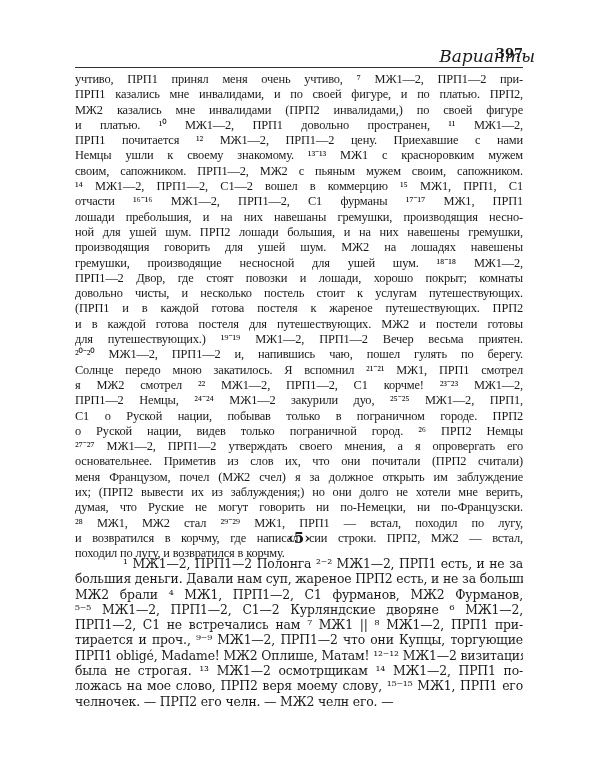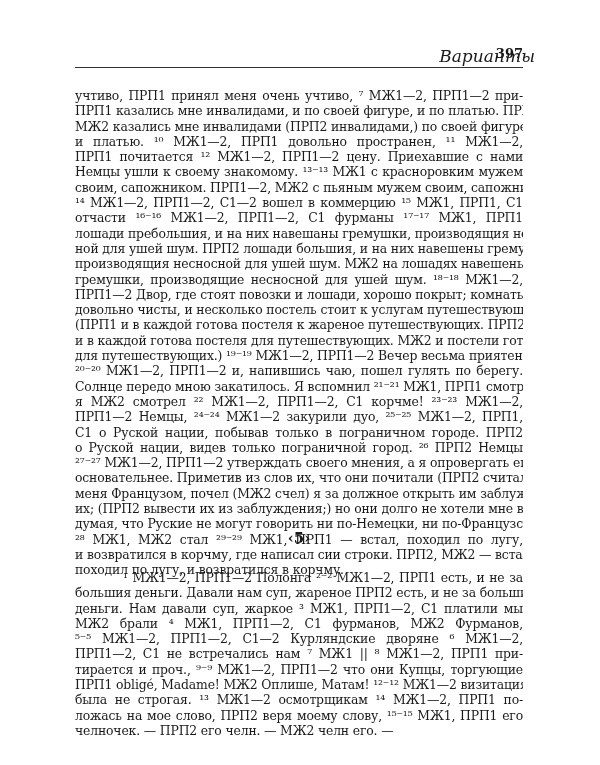--- a/index.html
+++ b/index.html
@@ -11,7 +11,7 @@
             font-style: italic; font-size: 17px; }
     .header-num { position: absolute; right: 0; font-weight: bold; font-size: 13px; }
     .rule { position: absolute; top: 67px; left: 0; width: 448px; height: 0; border-top: 1.2px solid #333; }
-    .body-text { position: absolute; top: 88px; left: 0; width: 448px; }
+    .body-text { position: absolute; top: 72px; left: 0; width: 448px; font-family: Liberation Serif, serif; }
     .line { display: block; height: 15.3px; line-height: 15.3px; font-size: 12.4px;
             text-align: justify; text-align-last: justify; white-space: nowrap; overflow: hidden; letter-spacing: -0.15px; }
     .line.last { text-align-last: left; }

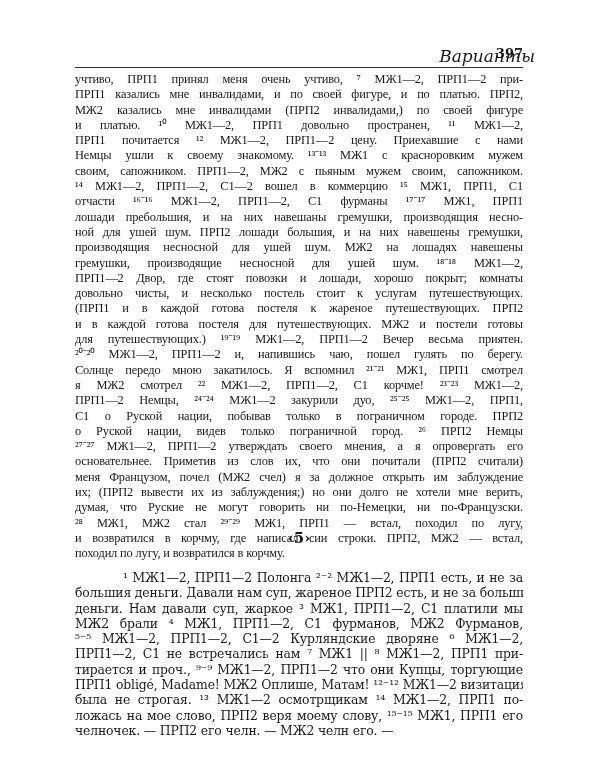--- a/index.html
+++ b/index.html
@@ -42,7 +42,7 @@
     <span class="line">отчасти ¹⁶⁻¹⁶ МЖ1—2, ПРП1—2, С1 фурманы ¹⁷⁻¹⁷ МЖ1, ПРП1</span>
     <span class="line">лошади пребольшия, и на них навешаны гремушки, производящия несно-</span>
     <span class="line">ной для ушей шум. ПРП2 лошади большия, и на них навешены гремушки,</span>
-    <span class="line">производящия несносной для ушей шум. МЖ2 на лошадях навешены</span>
+    <span class="line">производящия говорить для ушей шум. МЖ2 на лошадях навешены</span>
     <span class="line">гремушки, производящие несносной для ушей шум. ¹⁸⁻¹⁸ МЖ1—2,</span>
     <span class="line">ПРП1—2 Двор, где стоят повозки и лошади, хорошо покрыт; комнаты</span>
     <span class="line">довольно чисты, и несколько постель стоит к услугам путешествующих.</span>

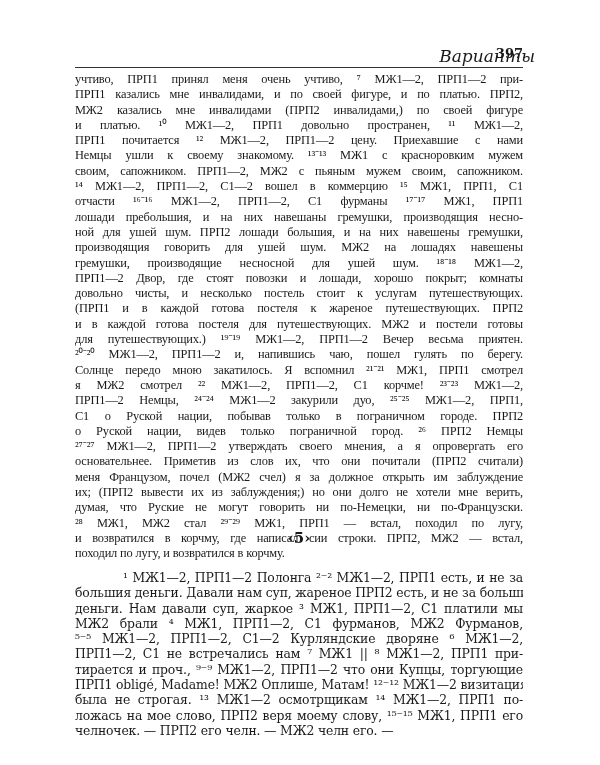--- a/index.html
+++ b/index.html
@@ -18,7 +18,7 @@
     .line.indent { padding-left: 48px; }
     .ornament { position: absolute; top: 529px; left: 0; width: 448px; text-align: center;
             font-weight: bold; font-size: 15px; }
-    .section { position: absolute; top: 570px; left: 0; width: 448px; }
+    .section { position: absolute; top: 556px; left: 0; width: 448px; }
   </style>
 </head>
 <body>

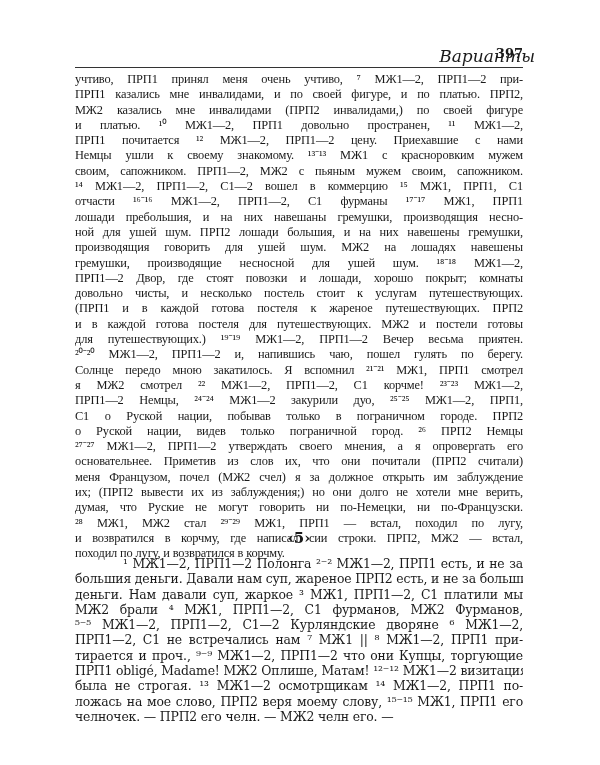--- a/index.html
+++ b/index.html
@@ -70,7 +70,6 @@
   <div class="section">
     <span class="line indent">¹ МЖ1—2, ПРП1—2 Полонга ²⁻² МЖ1—2, ПРП1 есть, и не за</span>
     <span class="line">большия деньги. Давали нам суп, жареное ПРП2 есть, и не за большия</span>
-    <span class="line">деньги. Нам давали суп, жаркое ³ МЖ1, ПРП1—2, С1 платили мы</span>
     <span class="line">МЖ2 брали ⁴ МЖ1, ПРП1—2, С1 фурманов, МЖ2 Фурманов,</span>
     <span class="line">⁵⁻⁵ МЖ1—2, ПРП1—2, С1—2 Курляндские дворяне ⁶ МЖ1—2,</span>
     <span class="line">ПРП1—2, С1 не встречались нам ⁷ МЖ1 || ⁸ МЖ1—2, ПРП1 при-</span>

